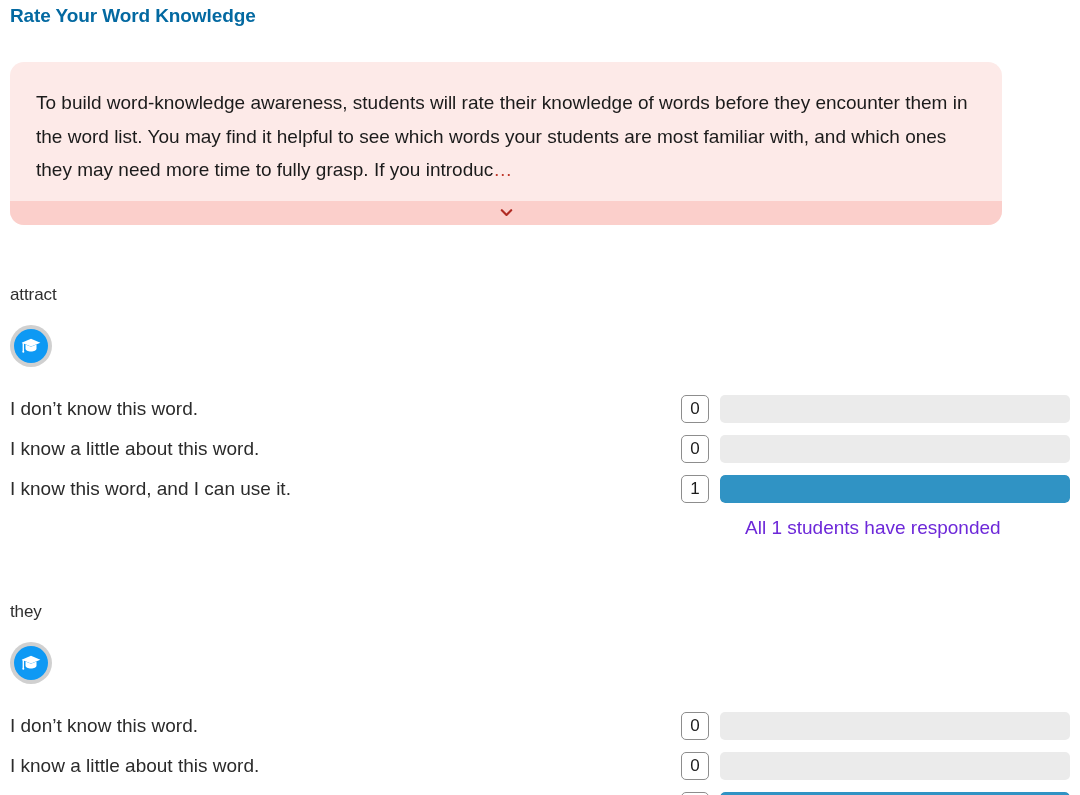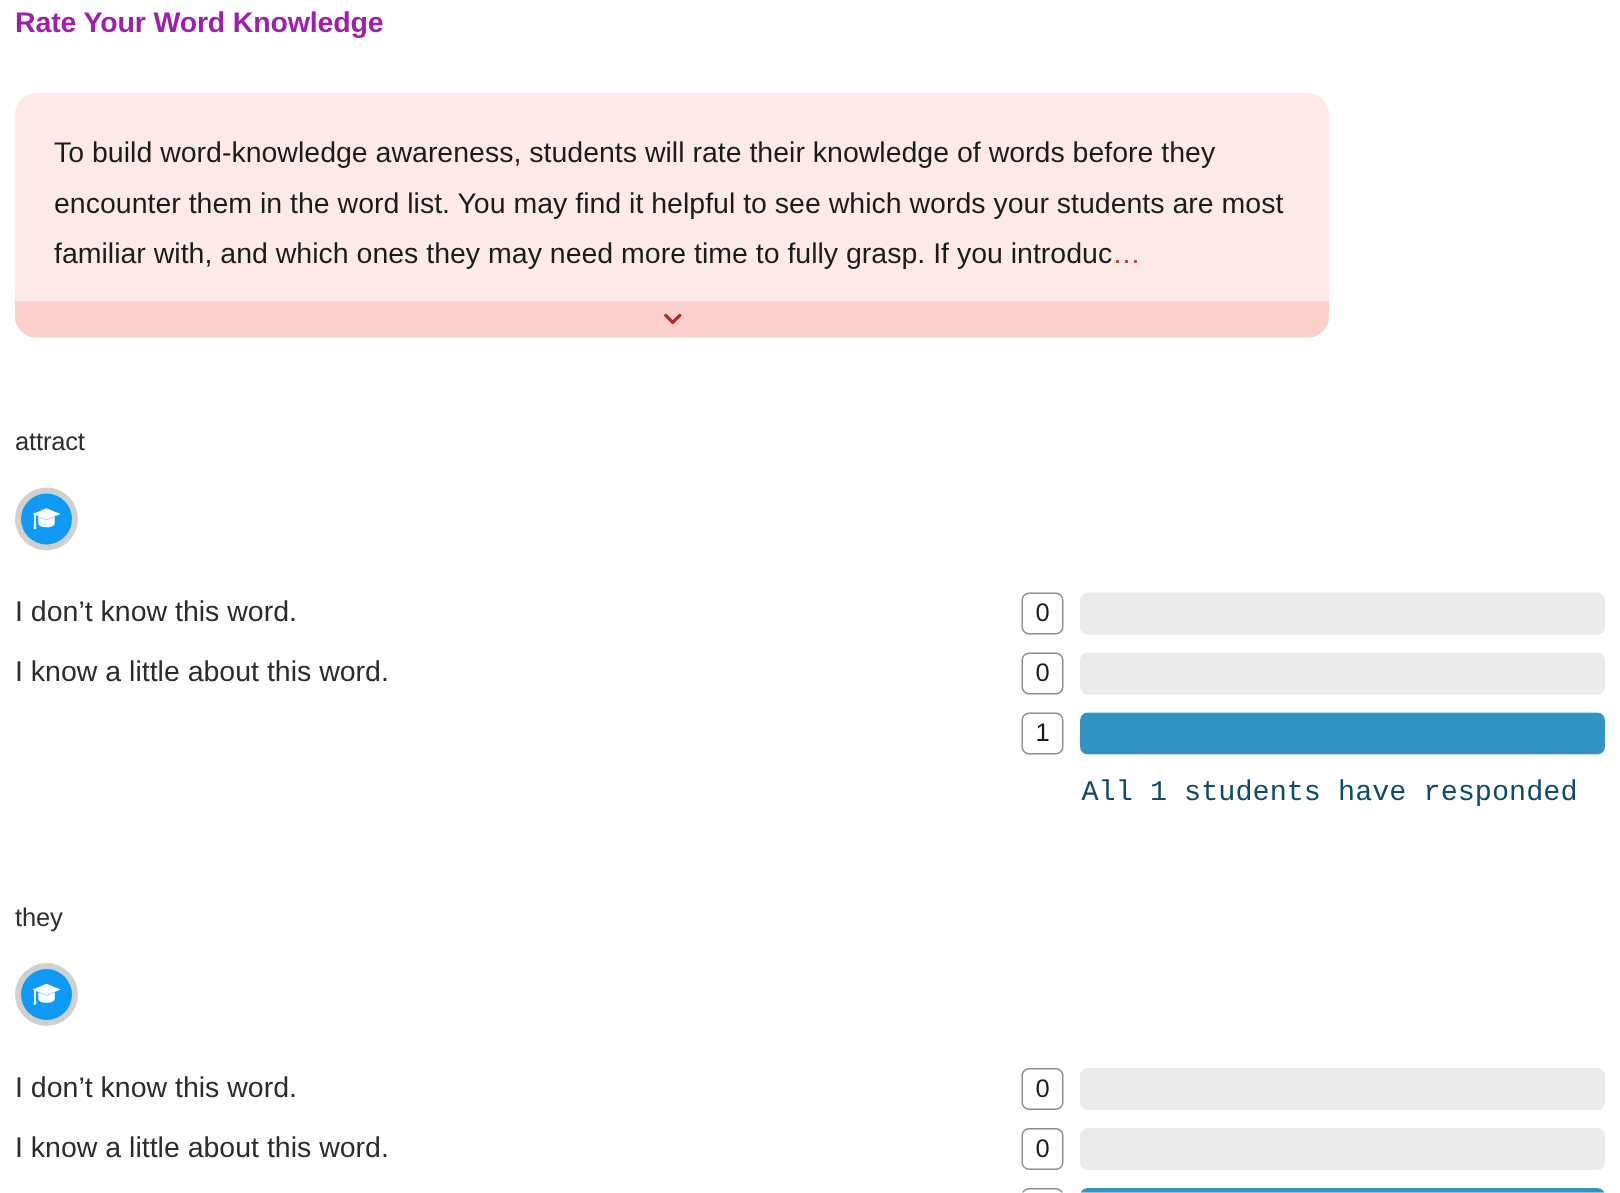--- a/index.html
+++ b/index.html
@@ -30,7 +30,7 @@
     top: 4px;
     font-size: 19px;
     font-weight: bold;
-    color: #a21caf;
+    color: #0369a1;
     letter-spacing: -0.1px;
     line-height: 24px;
   }

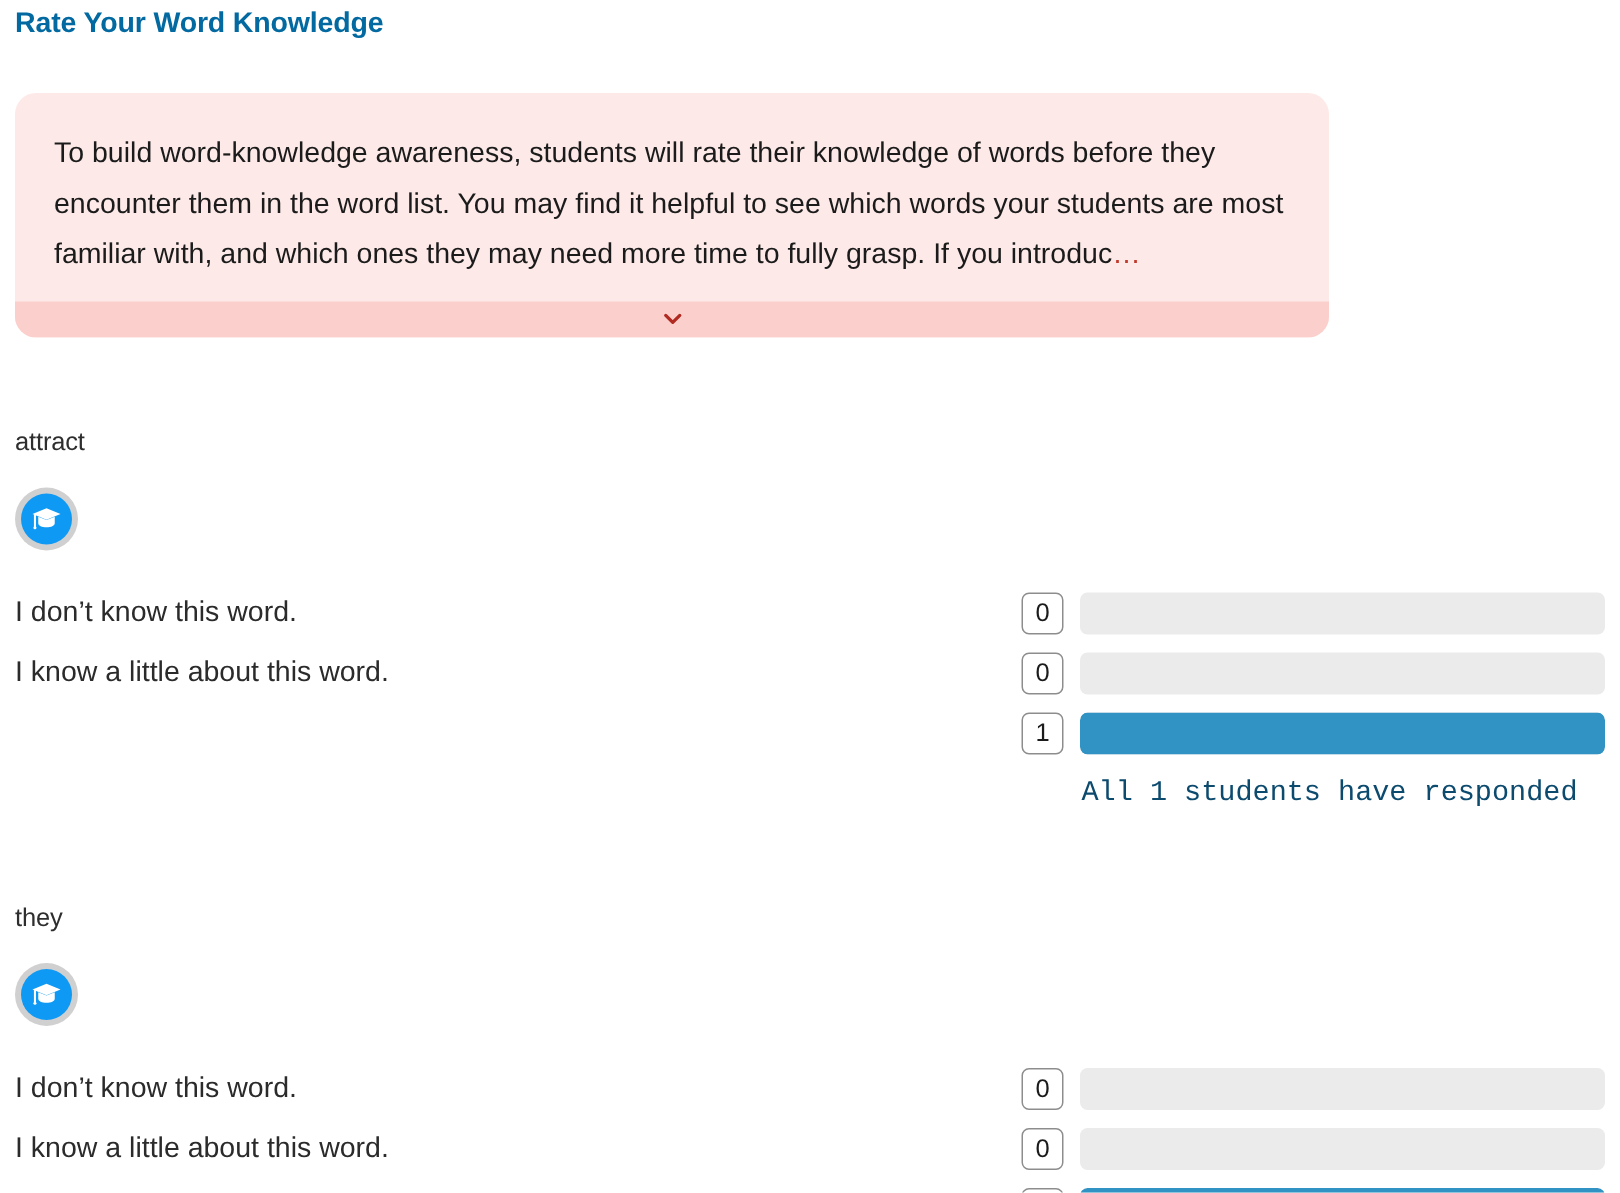--- a/index.html
+++ b/index.html
@@ -40,7 +40,7 @@
     position: absolute;
     left: 10px;
     top: 62px;
-    width: 876px;
+    width: 992px;
     border-radius: 14px;
     background: #fdeae8;
     overflow: hidden;

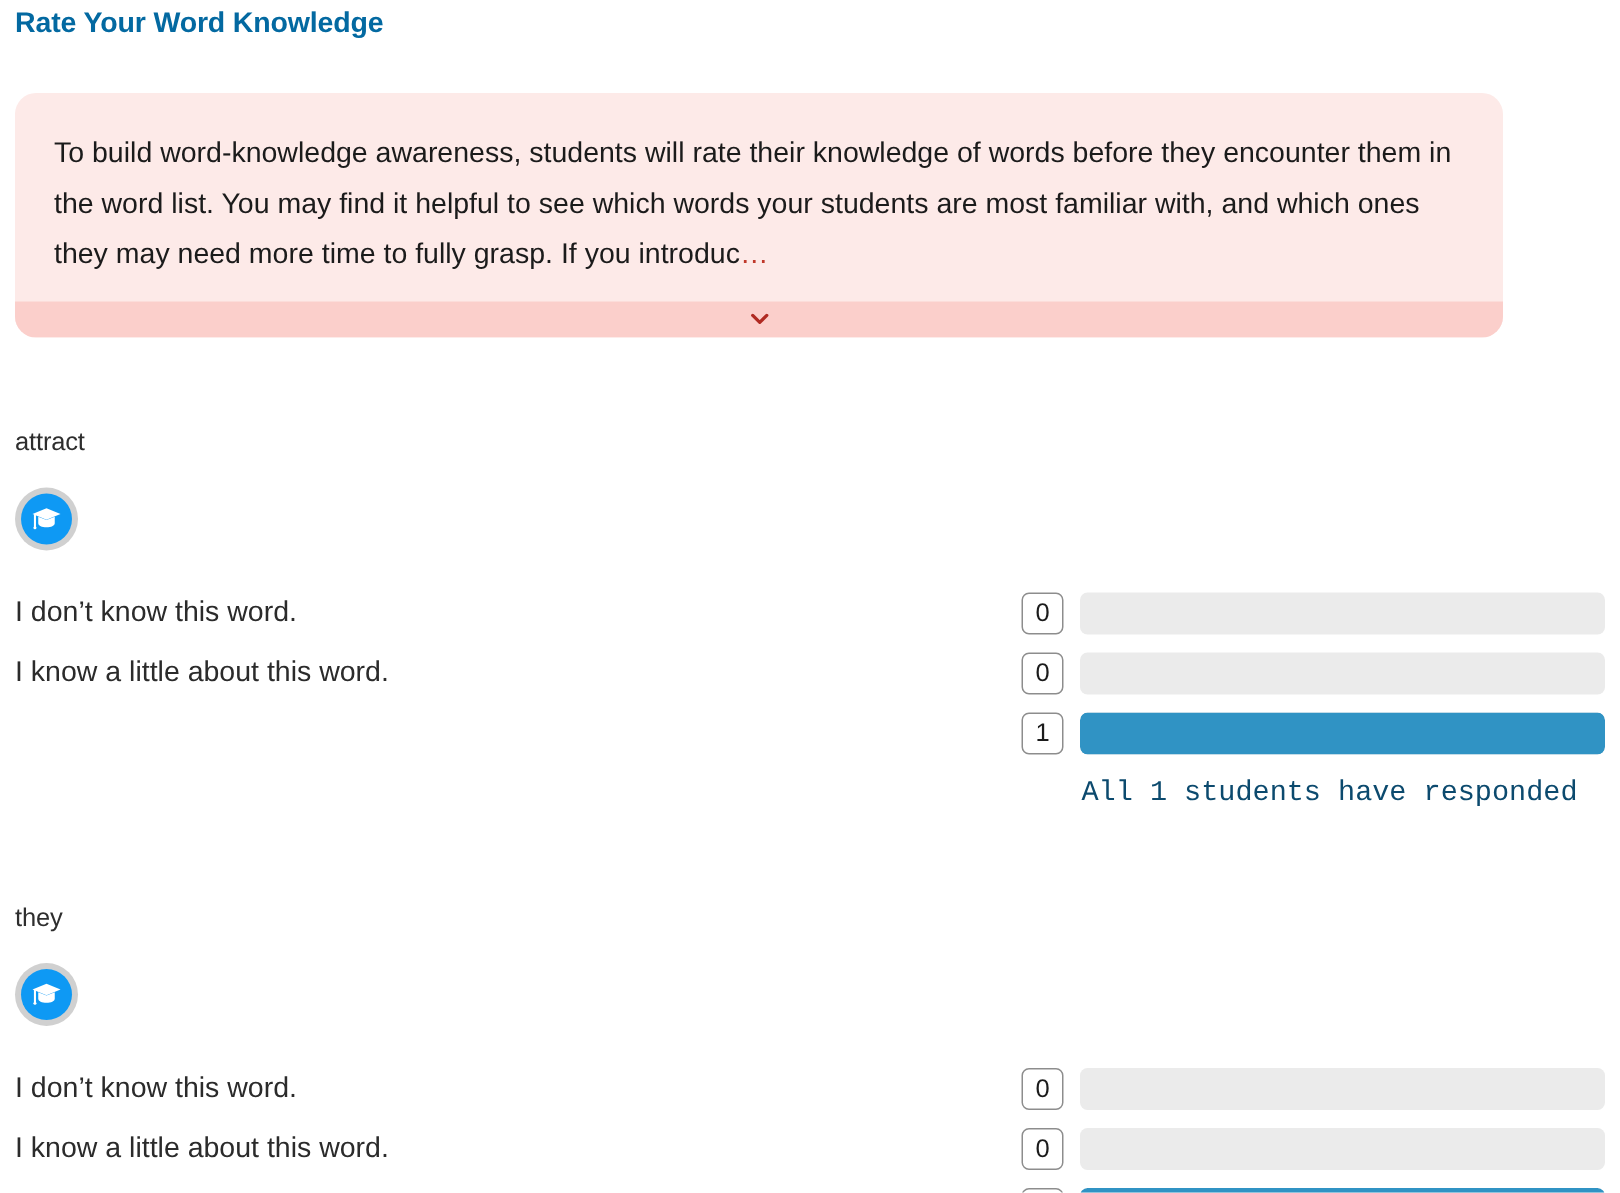--- a/index.html
+++ b/index.html
@@ -219,6 +219,7 @@
     </div>
 
     <div class="choice-row" style="top:190px;">
+      <div class="choice-label">I know this word, and I can use it.</div>
       <div class="count-box">1</div>
       <div class="bar-track">
         <div class="bar-fill" style="width:100%;"></div>

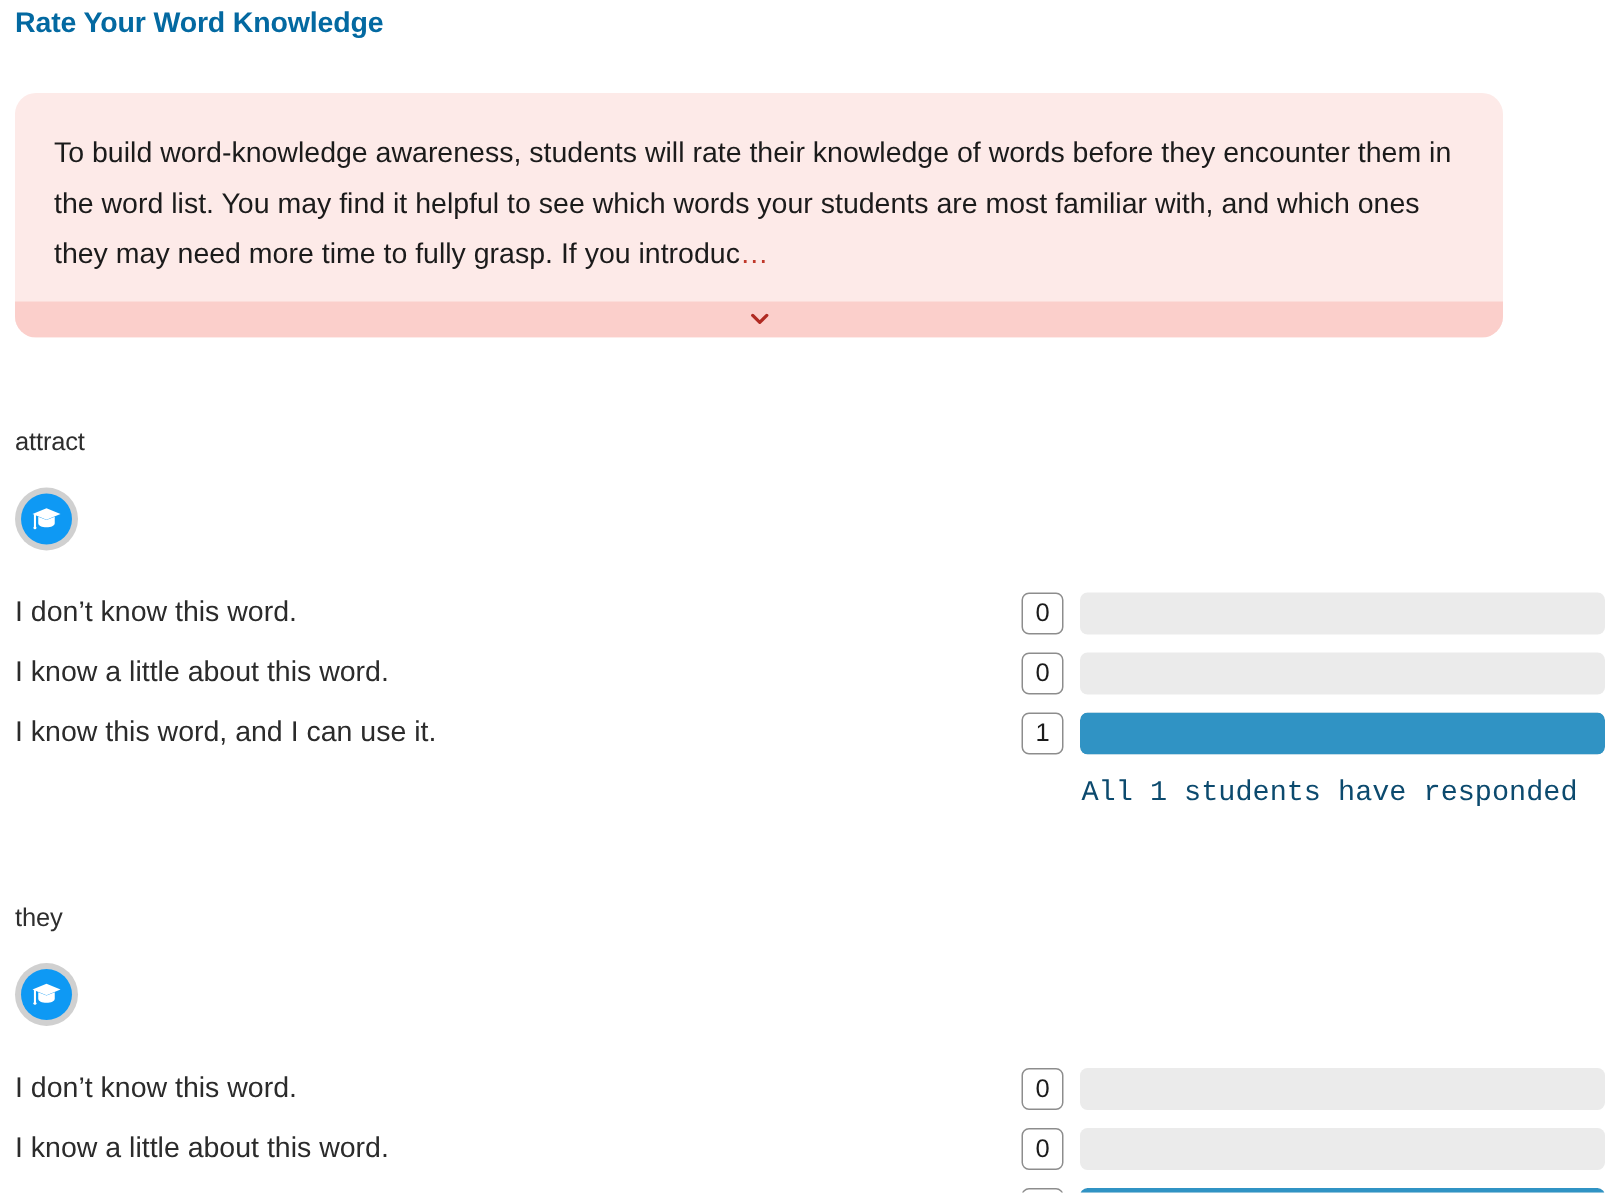--- a/index.html
+++ b/index.html
@@ -160,12 +160,11 @@
 
   .responded-note {
     position: absolute;
-    left: 721px;
+    left: 745px;
     font-size: 19px;
     line-height: 28px;
-    color: #0c4a6e;
+    color: #6d28d9;
     white-space: nowrap;
-    font-family: Liberation Mono, monospace;
   }
 </style>
 </head>

